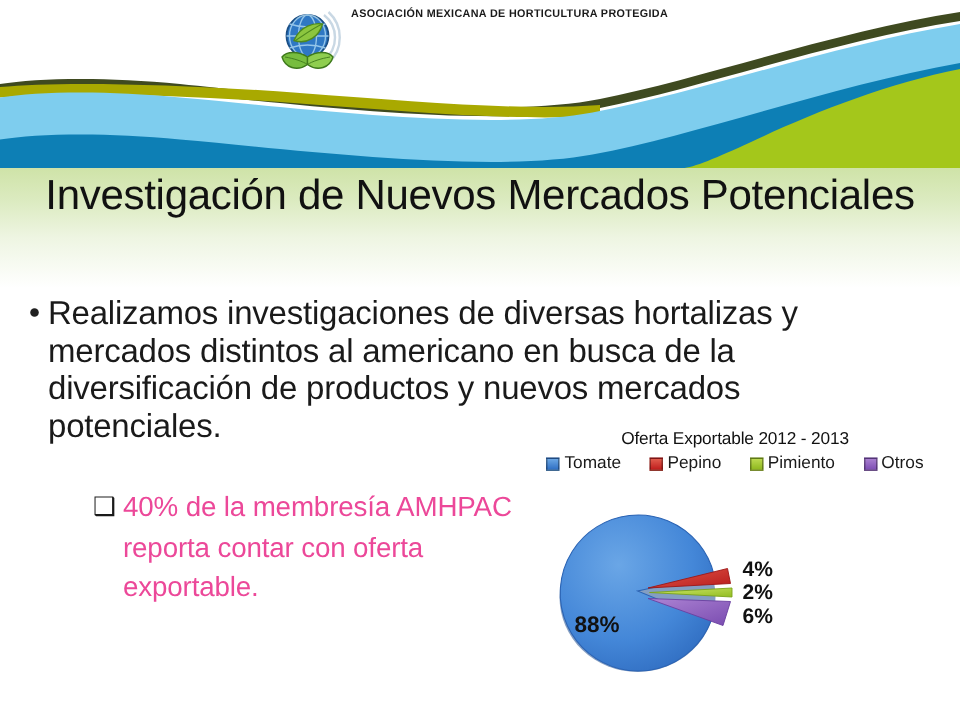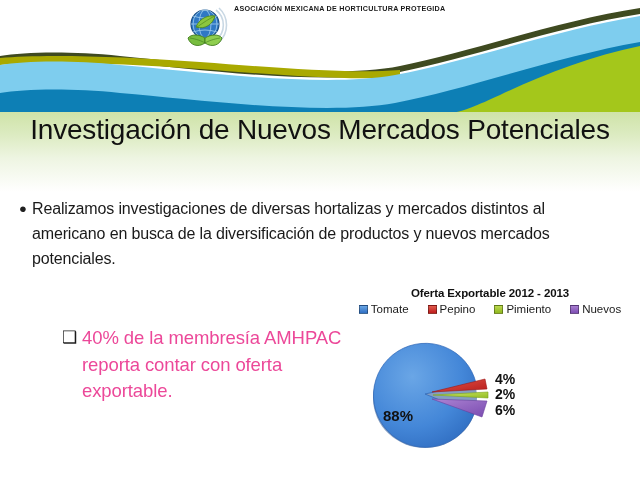--- a/index.html
+++ b/index.html
@@ -103,7 +103,7 @@
   #bullet-text {
     flex: 1 1 auto;
     font-family: "Liberation Sans", sans-serif;
-    font-size: 16px;
+    font-size: 22px;
     line-height: 25px;
     color: #1a1a1a;
     letter-spacing: -0.15px;

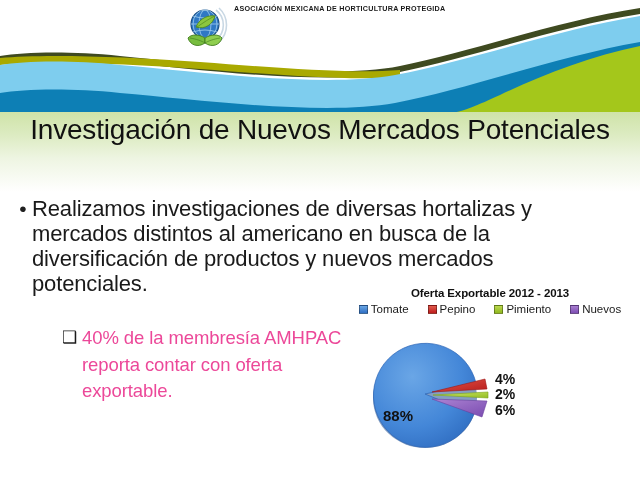--- a/index.html
+++ b/index.html
@@ -141,7 +141,7 @@
   #chart-title {
     text-align: center;
     font-family: "Liberation Sans", sans-serif;
-    font-weight: bold;
+    font-weight: normal;
     font-size: 11.5px;
     color: #111111;
     line-height: 14px;

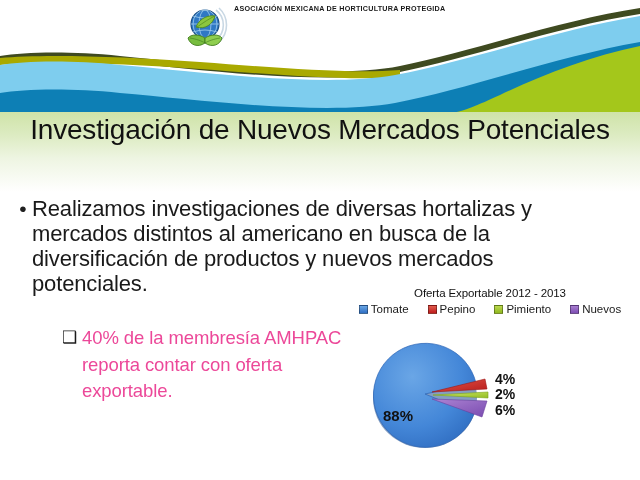--- a/index.html
+++ b/index.html
@@ -275,7 +275,7 @@
       </div>
       <div class="legend-entry">
         <span class="legend-swatch" style="background:linear-gradient(to bottom,#a87ed0,#7e4eb4)"></span>
-        <span class="legend-label">Nuevos</span>
+        <span class="legend-label">Otros</span>
       </div>
     </div>
 

